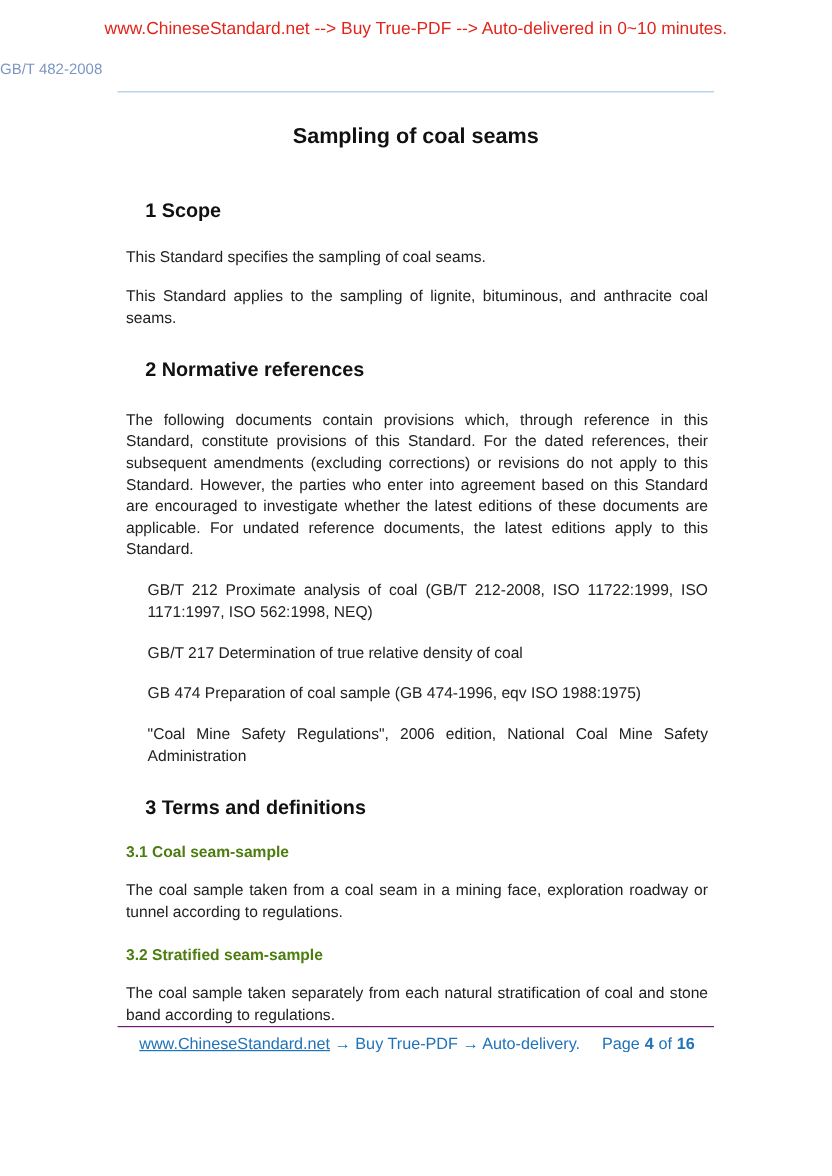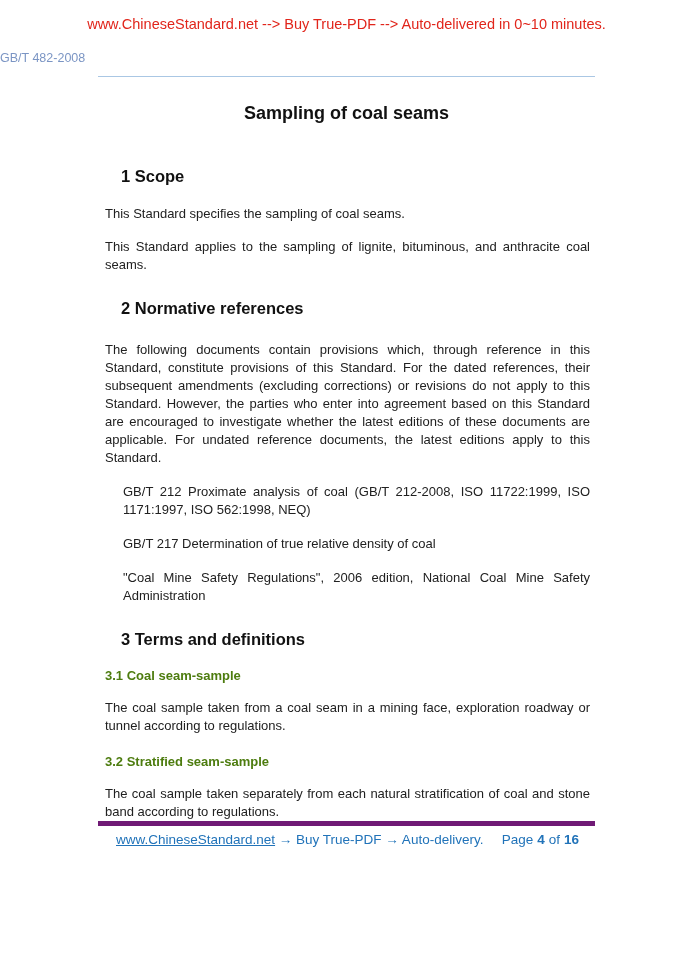--- a/index.html
+++ b/index.html
@@ -113,6 +113,7 @@
     <p class="lead">The following documents contain provisions which, through reference in this Standard, constitute provisions of this Standard. For the dated references, their subsequent amendments (excluding corrections) or revisions do not apply to this Standard. However, the parties who enter into agreement based on this Standard are encouraged to investigate whether the latest editions of these documents are applicable. For undated reference documents, the latest editions apply to this Standard.</p>
     <p class="ref">GB/T 212 Proximate analysis of coal (GB/T 212-2008, ISO 11722:1999, ISO 1171:1997, ISO 562:1998, NEQ)</p>
     <p class="ref">GB/T 217 Determination of true relative density of coal</p>
+    <p class="ref">GB 474 Preparation of coal sample (GB 474-1996, eqv ISO 1988:1975)</p>
     <p class="ref">"Coal Mine Safety Regulations", 2006 edition, National Coal Mine Safety Administration</p>
 
     <h2>3 Terms and definitions</h2>

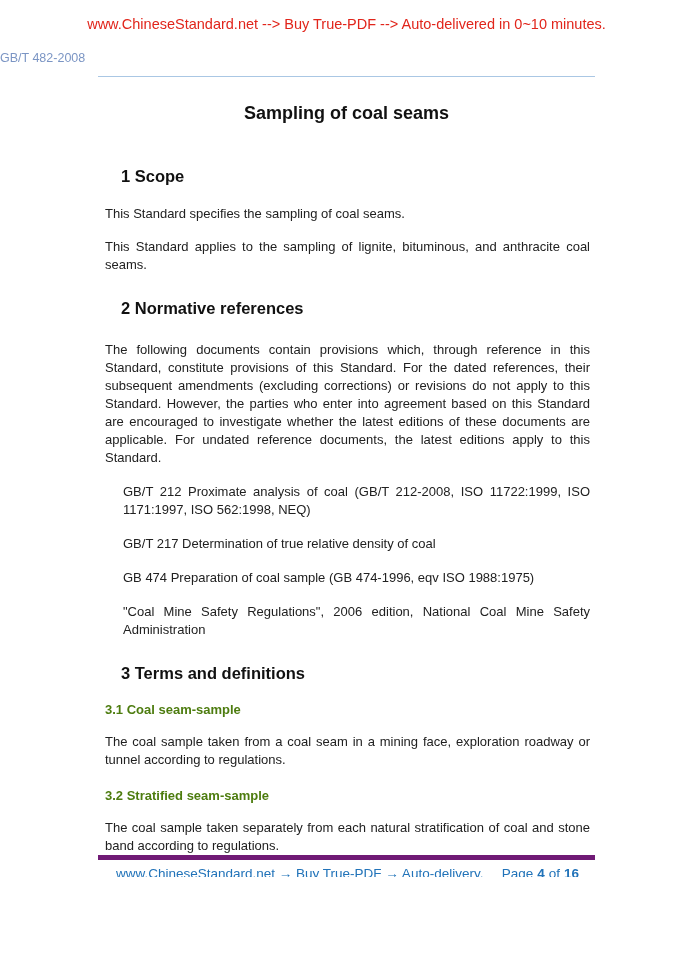--- a/index.html
+++ b/index.html
@@ -74,7 +74,7 @@
   }
   .footer {
     margin: auto 98px 53px 98px;
-    border-top: 5px solid #701a75;
+    border-top: 1px solid #701a75;
     padding: 5px 16px 0 18px;
     display: flex;
     justify-content: space-between;

